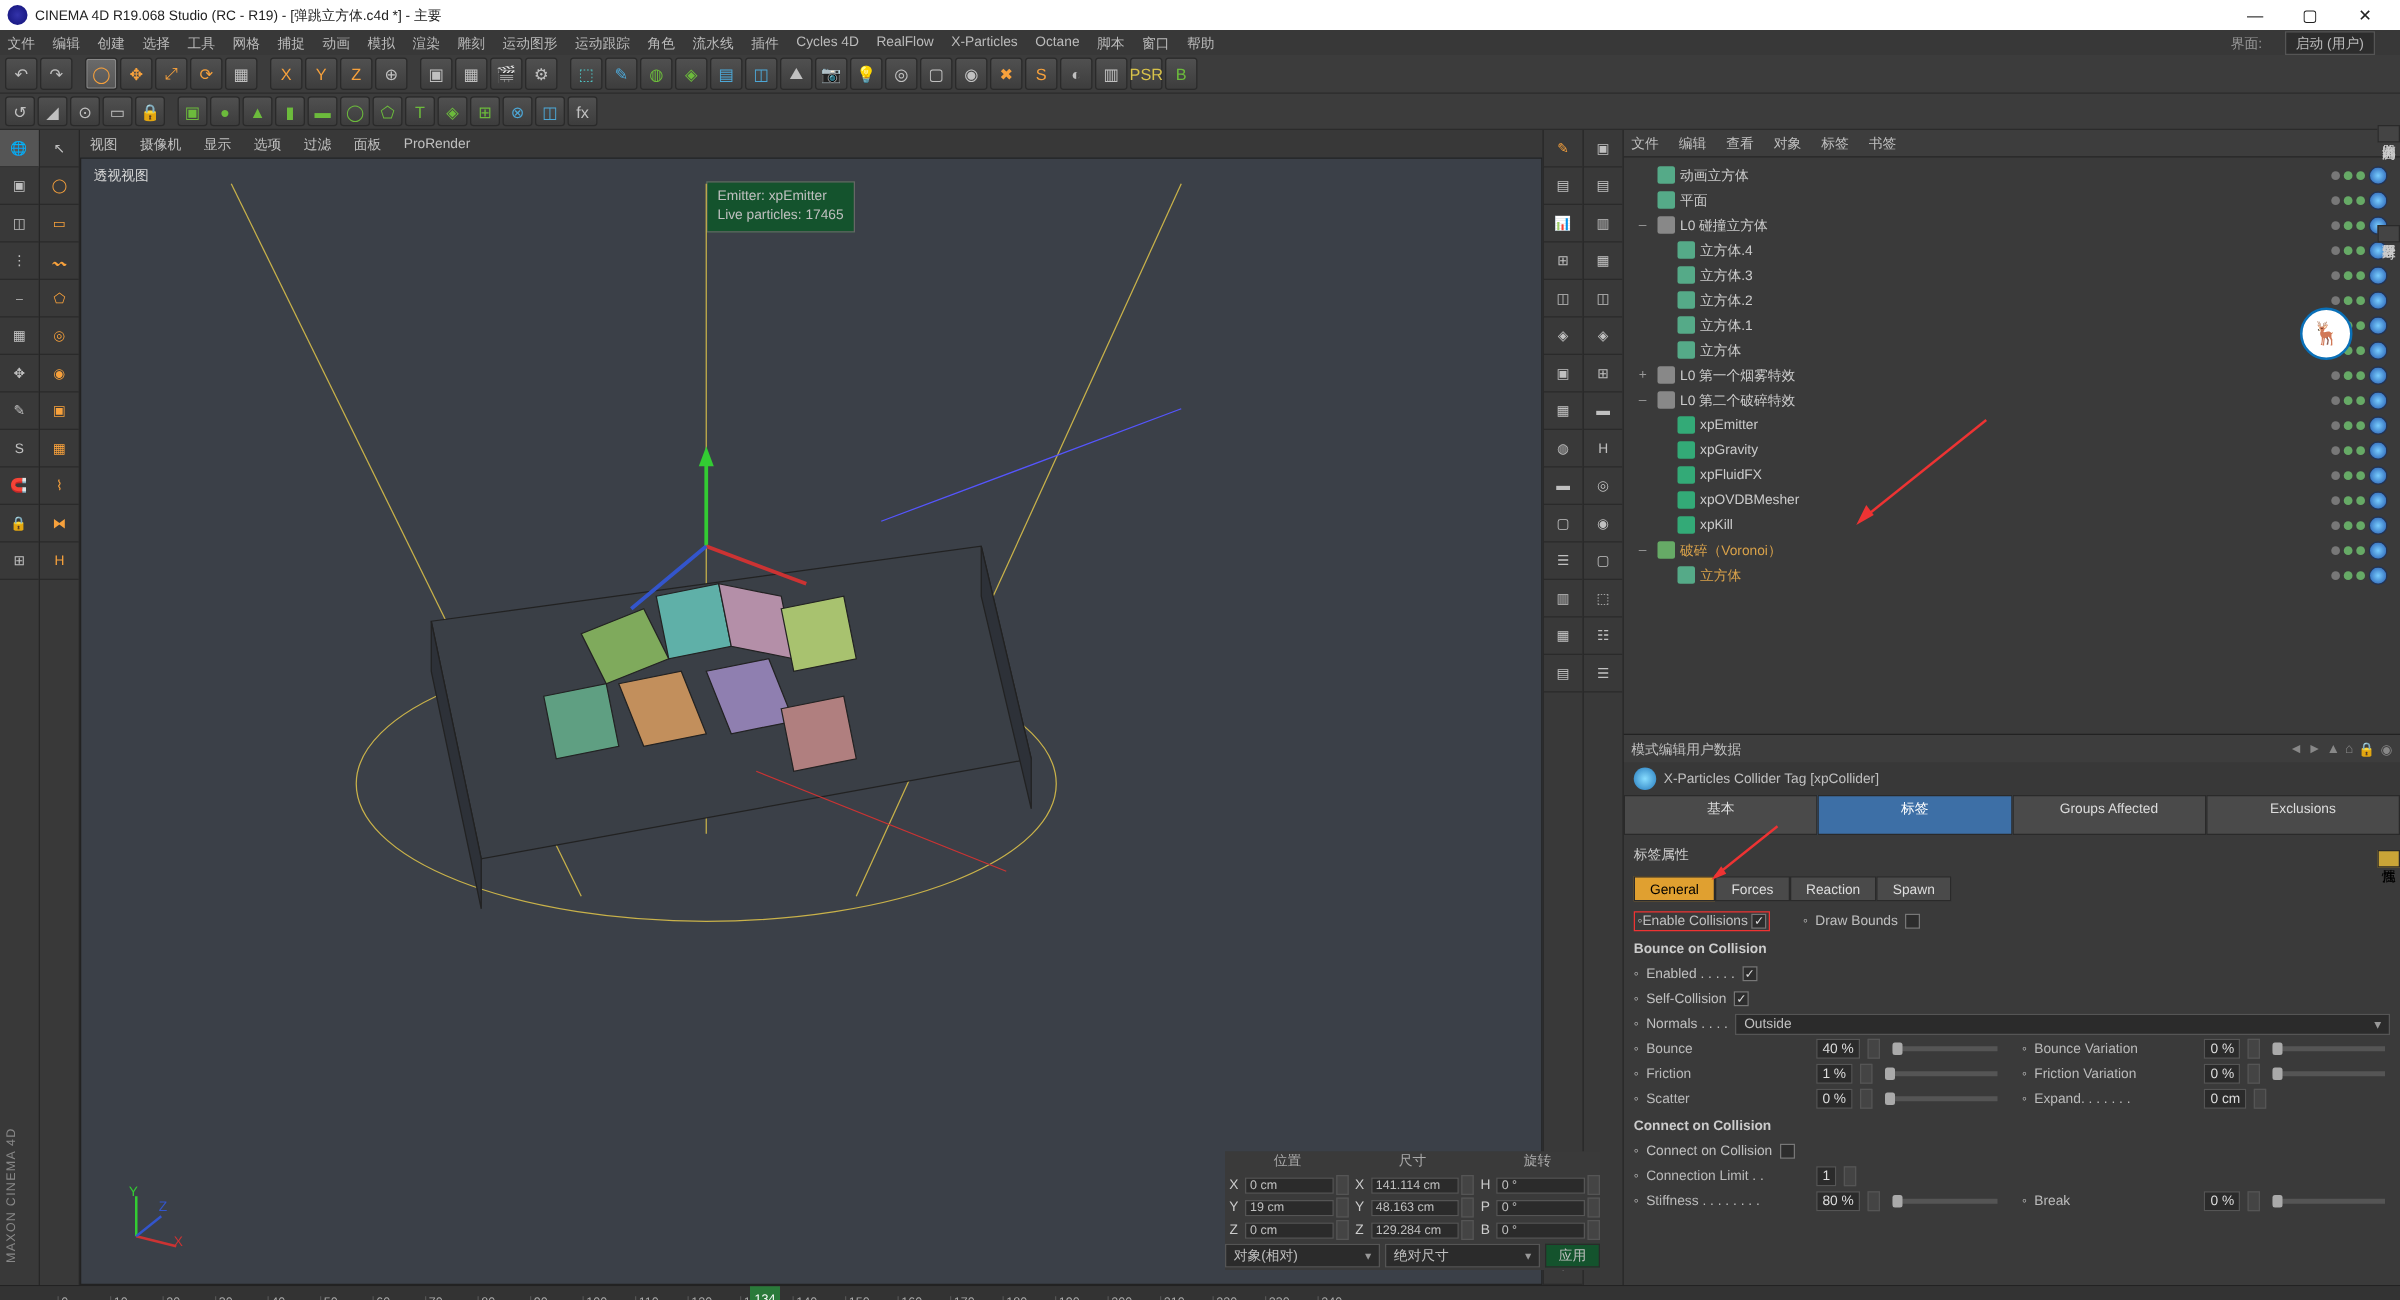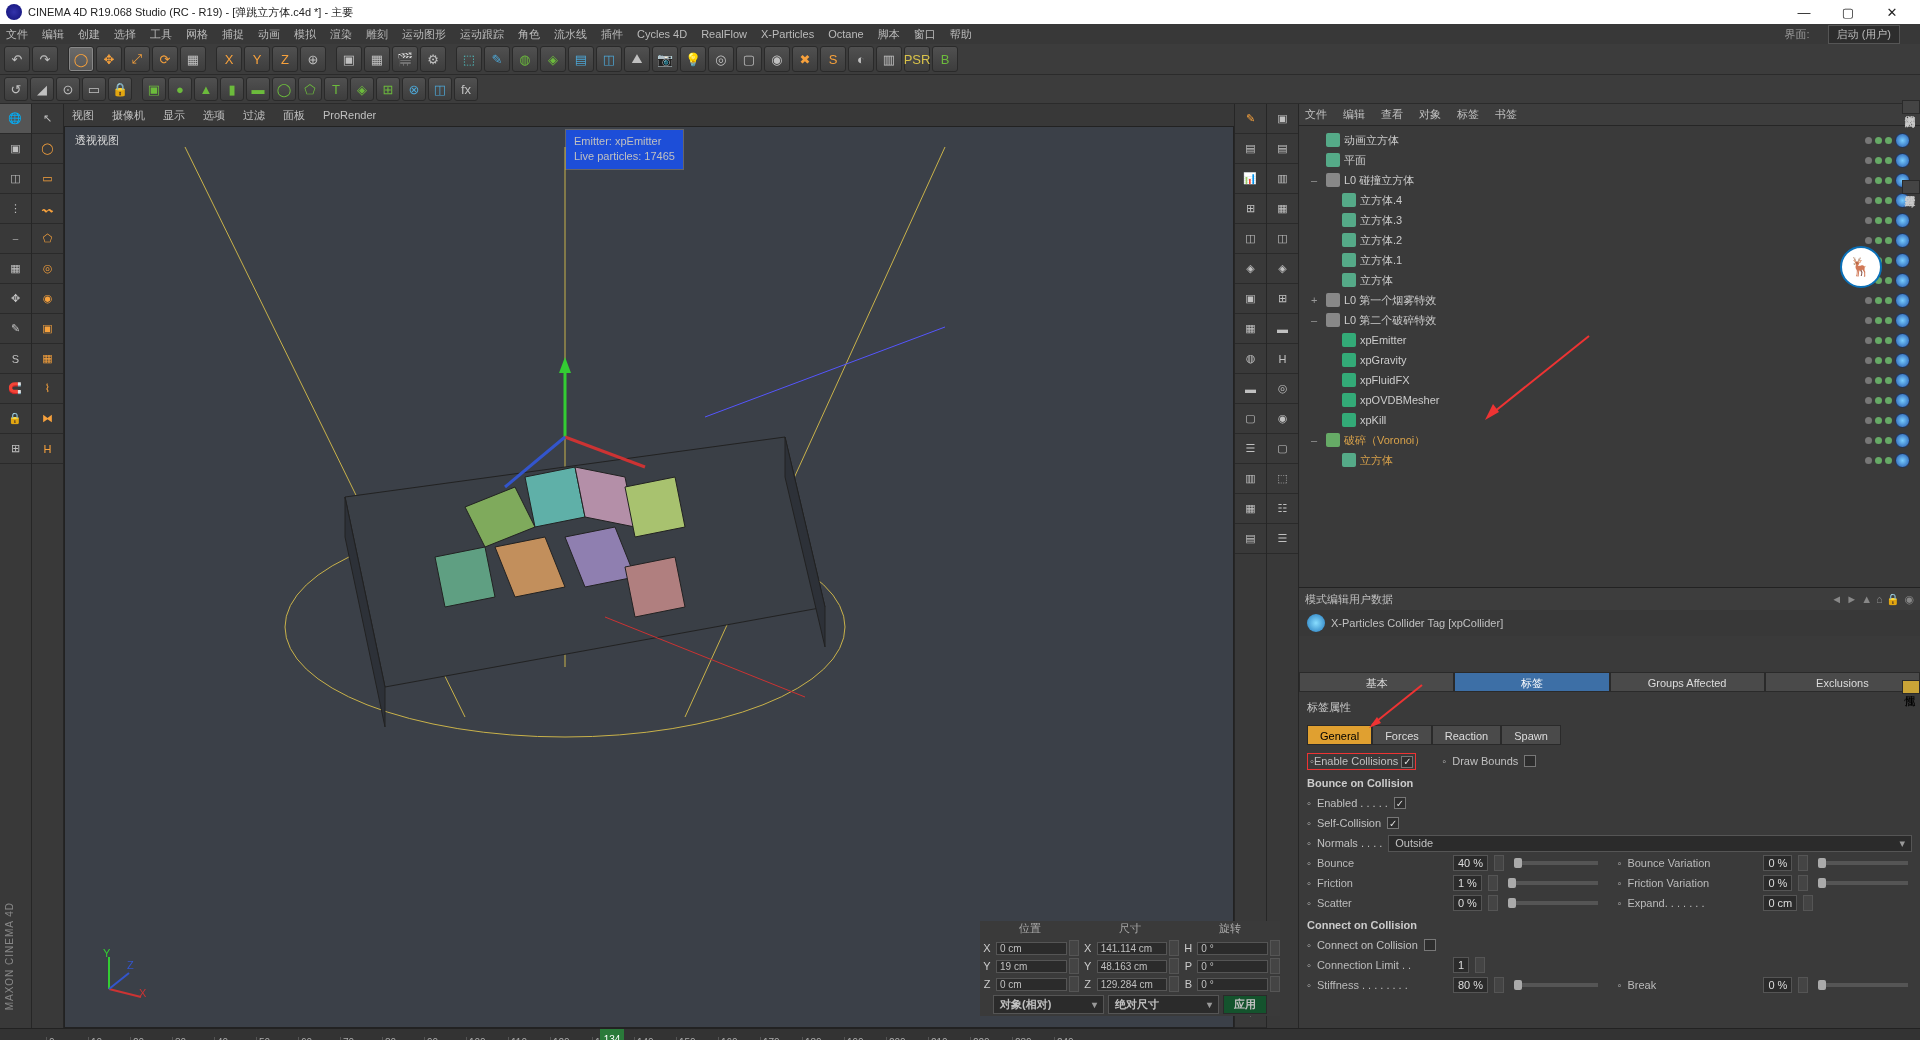--- a/index.html
+++ b/index.html
@@ -42,7 +42,7 @@
 .view-menus { height: 22px; background: #383838; display: flex; align-items: center; padding: 0 8px; gap: 18px; color: #aaa; }
 .viewport { flex: 1; position: relative; background: #3b4048; overflow: hidden; border: 1px solid #222; padding-left: 43px; }
 .vp-label { position: absolute; top: 6px; left: 10px; color: #d8d8d8; }
-.vp-tooltip { position: absolute; top: 2px; left: 500px; background: #1d4ed8; border: 1px solid #666; padding: 4px 8px; color: #ddd; line-height: 1.4; }
+.vp-tooltip { position: absolute; top: 18px; left: 500px; background: #14532d; border: 1px solid #666; padding: 4px 8px; color: #ddd; line-height: 1.4; }
 .vp-axis { position: absolute; bottom: 28px; left: 34px; width: 50px; height: 50px; }
 .vp-grid { position: absolute; bottom: 12px; right: 18px; color: #ccc; }
 

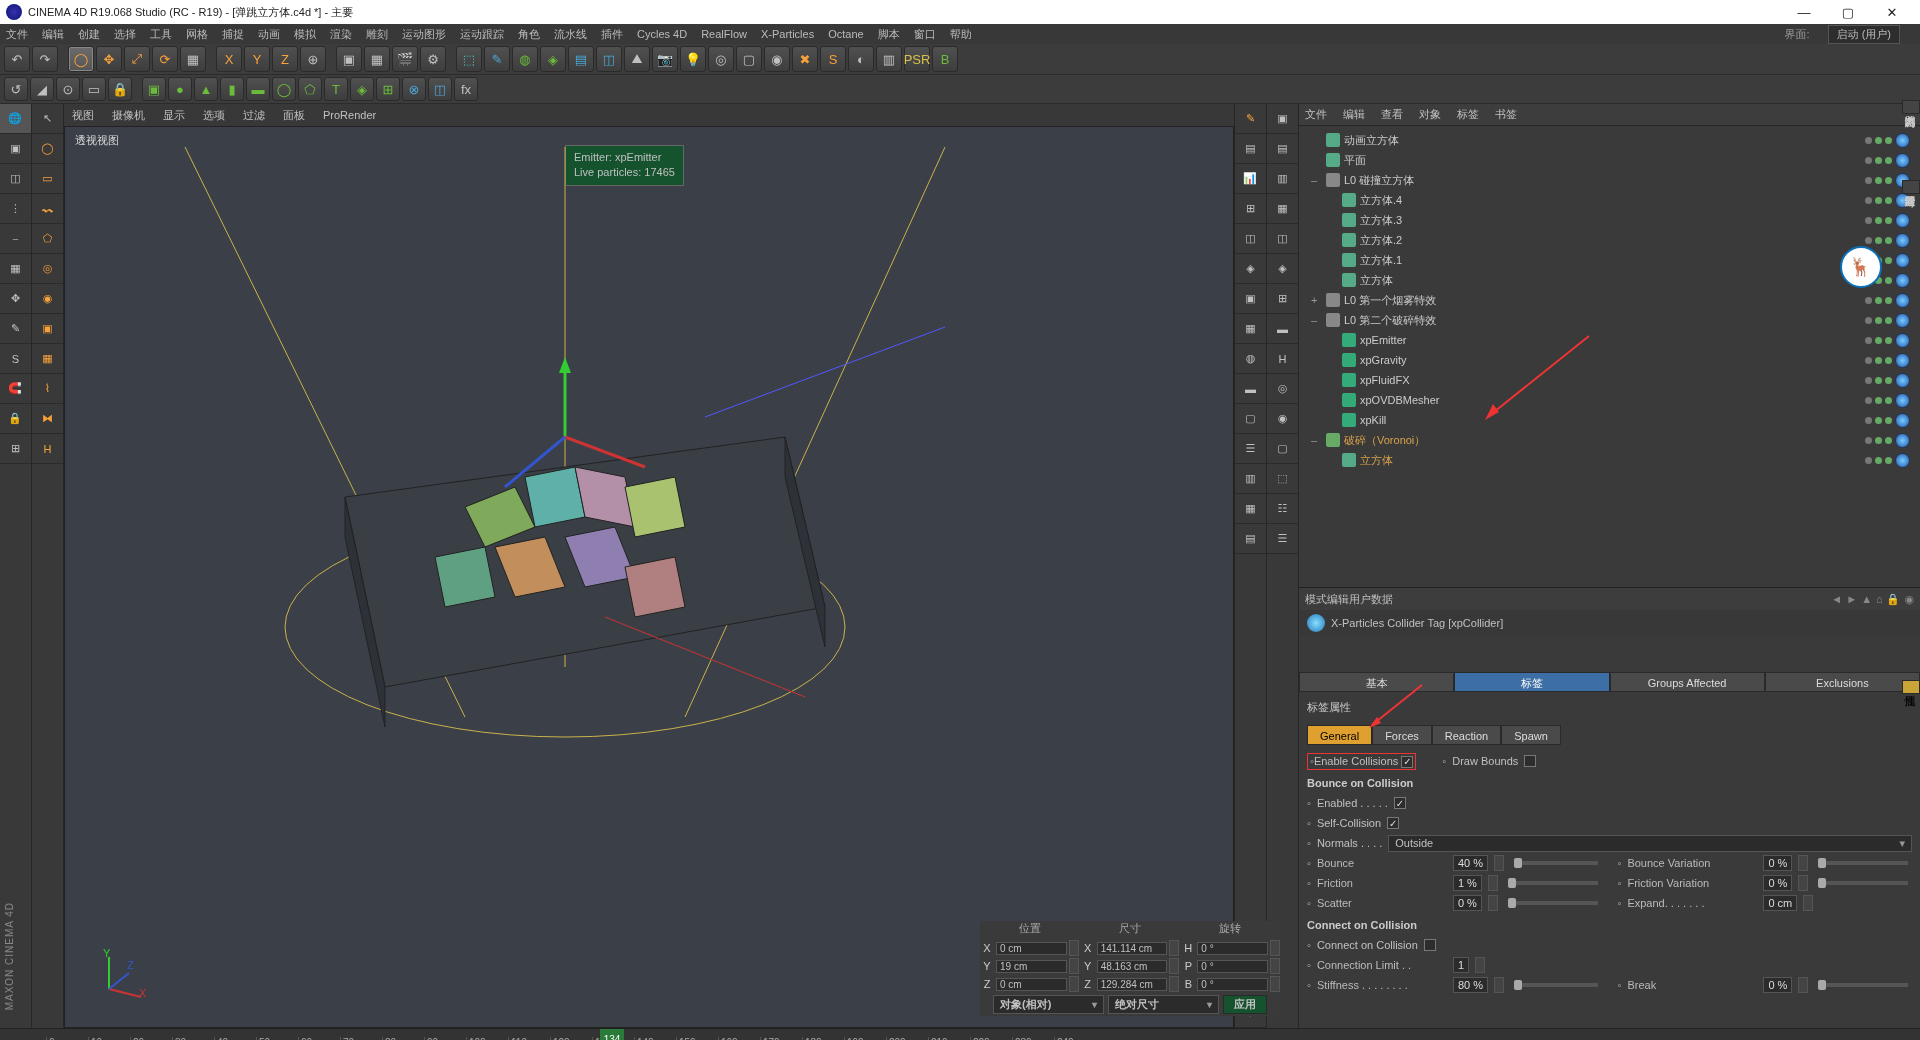--- a/index.html
+++ b/index.html
@@ -72,7 +72,7 @@
 .attr-head .navbtns span { color:#888; }
 .attr-title { display: flex; align-items: center; padding: 4px 8px; gap: 6px; background: #383838; }
 .attr-title .ticon { width: 18px; height: 18px; border-radius: 50%; background: radial-gradient(circle,#8df,#27b); }
-.attr-tabrow { display: flex; height: 20px; margin-top: 36px; }
+.attr-tabrow { display: flex; height: 32px; }
 .atab { flex: 1; text-align: center; line-height: 20px; background: #4a4a4a; border: 1px solid #2a2a2a; color: #ddd; }
 .atab.blue { background: #3d6fa6; color:#fff; }
 .attr-tabrow2 { display: flex; height: 20px; margin-top: 10px; }

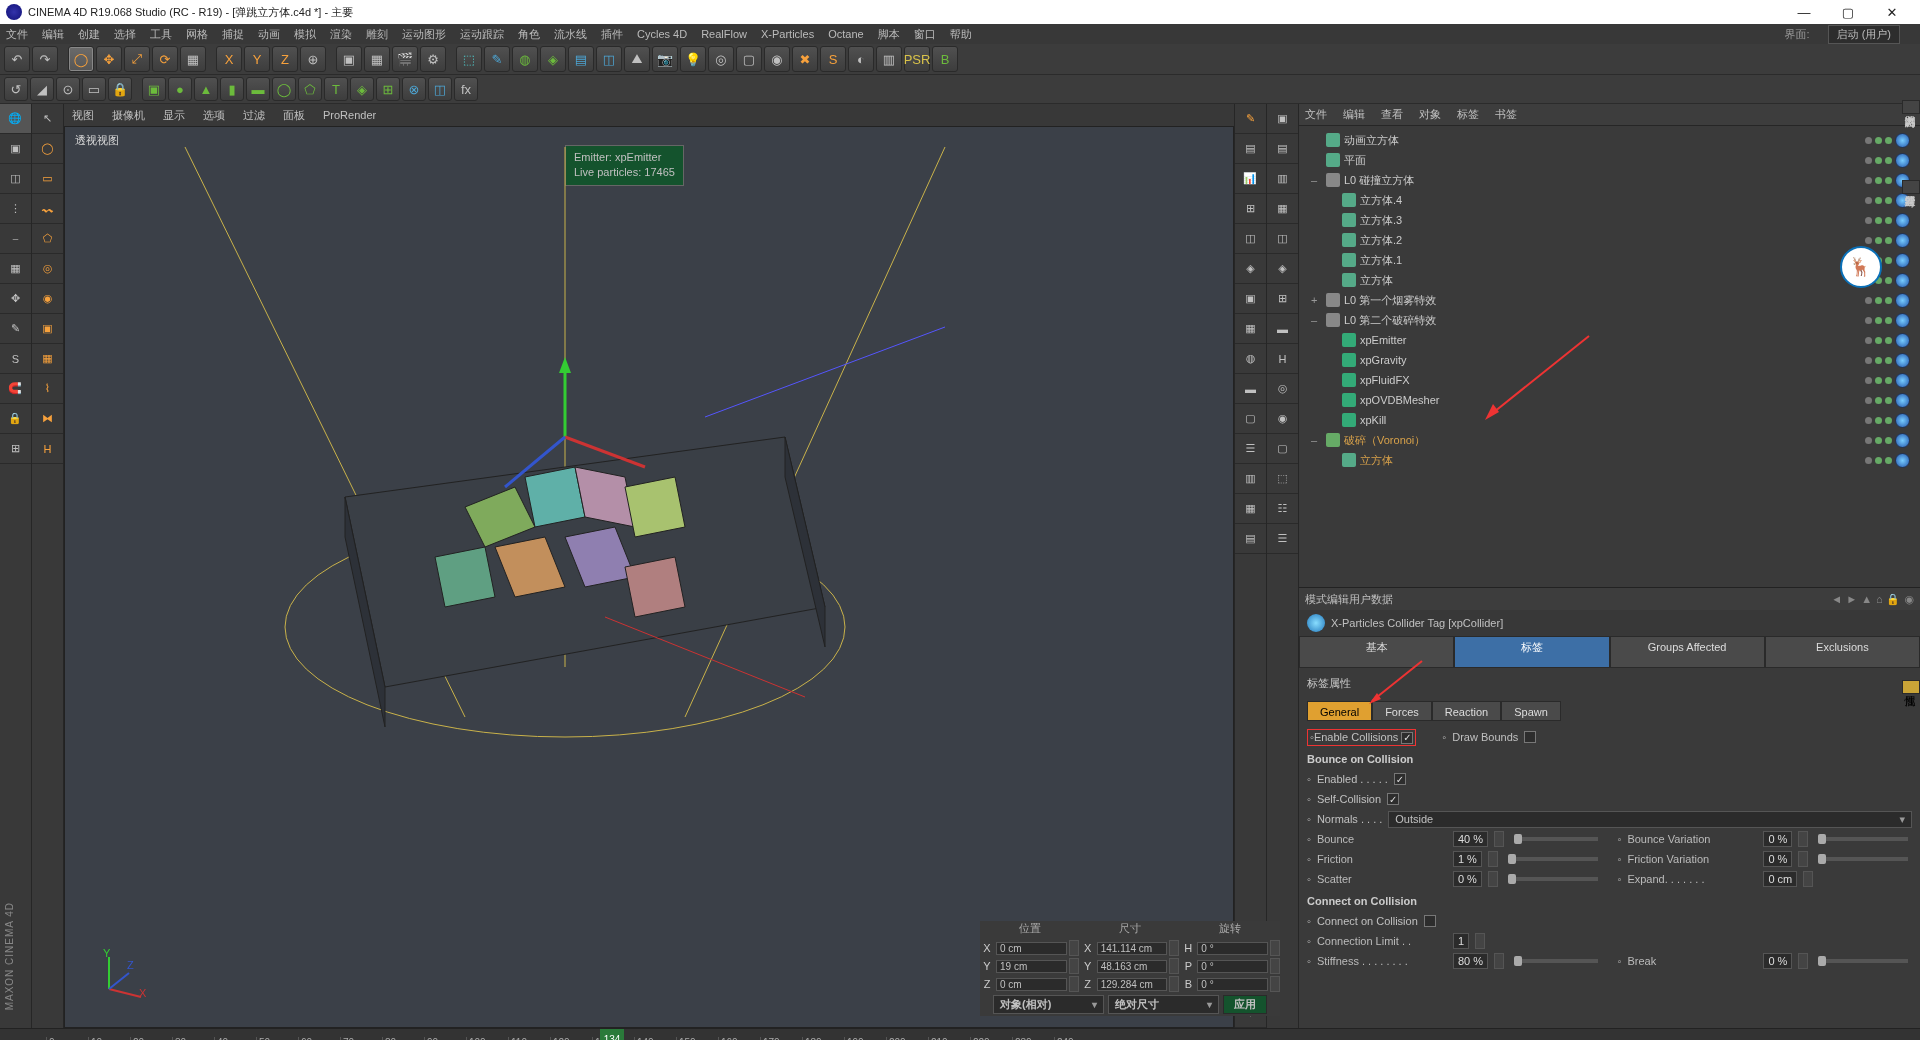--- a/index.html
+++ b/index.html
@@ -108,7 +108,7 @@
 .coord-row { display:flex; align-items:center; height:18px; gap:2px; }
 .coord-row .ax { width:14px; text-align:center; color:#ccc; }
 .coord-row .val { flex:1; background:#2b2b2b; border:1px solid #555; padding:0 3px; font-size:10px; }
-.coord-foot { display:flex; gap:4px; padding:2px 13px;font-weight:bold; }
+.coord-foot { display:flex; gap:4px; padding:2px 0; }
 .coord-foot .dropdown { flex:1; font-size:10px; }
 .coord-foot .apply { background:#14532d; border:1px solid #2a2a2a; padding:1px 10px; }
 

